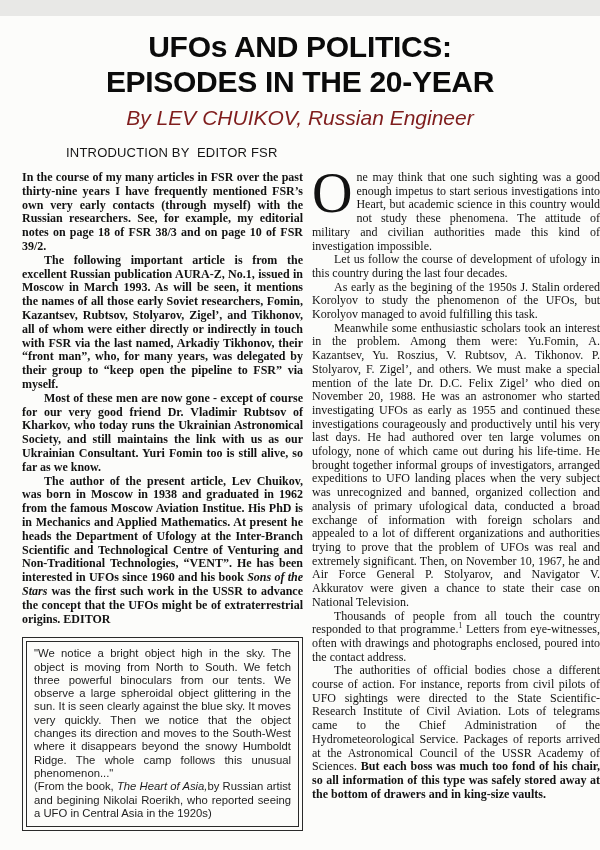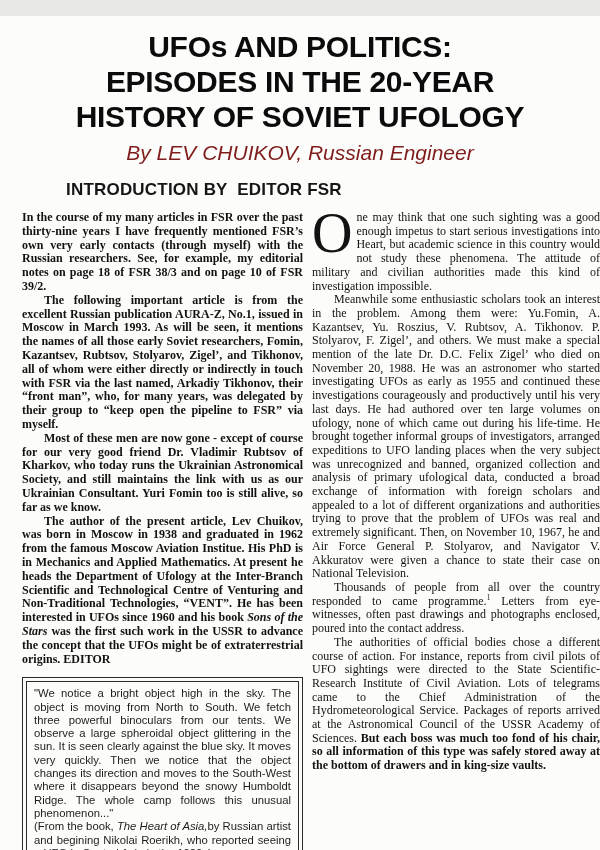--- a/index.html
+++ b/index.html
@@ -114,7 +114,6 @@
   <div class="title-block">
     <div class="title-line">UFOs AND POLITICS:</div>
     <div class="title-line">EPISODES IN THE 20-YEAR</div>
-    <div class="title-line">HISTORY OF SOVIET UFOLOGY</div>
   </div>
 
   <div class="byline">By LEV CHUIKOV, Russian Engineer</div>

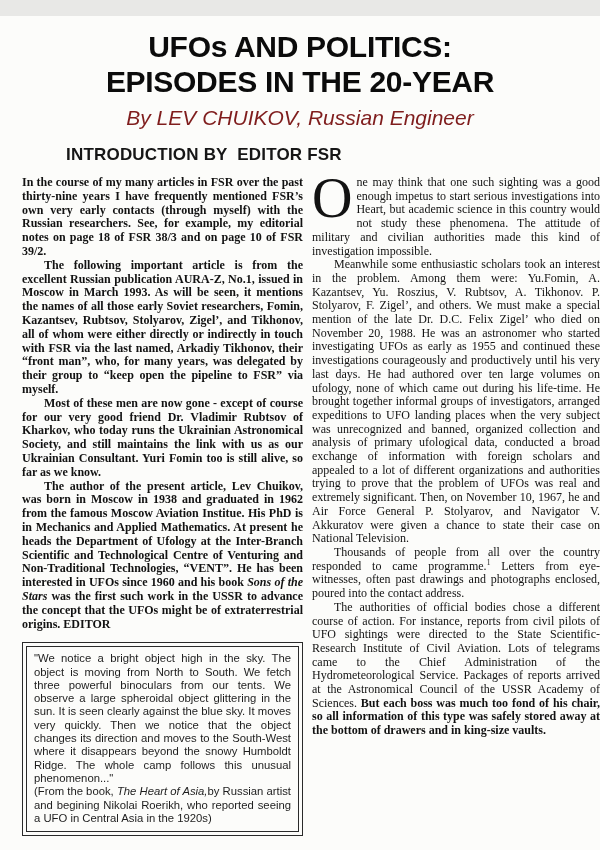--- a/index.html
+++ b/index.html
@@ -38,8 +38,8 @@
   .intro-heading {
     margin: 15px 0 0 66px;
     font-family: "Liberation Sans", sans-serif;
-    font-weight: 700;
-    font-size: 17px;
+    font-weight: 400;
+    font-size: 13px;
     letter-spacing: 0.2px;
     white-space: pre;
     color: #161616;

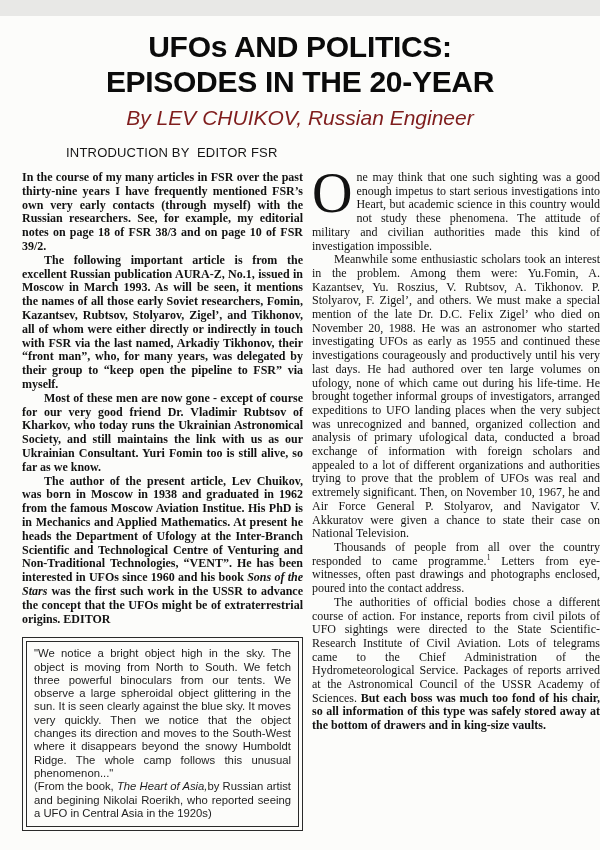--- a/index.html
+++ b/index.html
@@ -138,6 +138,7 @@
 
     <div class="col-right">
       <p><span class="dropcap">O</span><span>ne may think that one such sighting was a good enough impetus to start serious investigations into Heart, but academic science in this country would not study these phenomena.  The attitude of military and civilian authorities made this kind of investigation impossible.</span></p>
+      <p class="indent">Let us follow the course of development of ufology in this country during the last four decades.</p>
       <p class="indent">Meanwhile some enthusiastic scholars took an interest in the problem.  Among them were: Yu.Fomin, A. Kazantsev, Yu. Roszius, V. Rubtsov, A. Tikhonov. P. Stolyarov, F. Zigel’, and others.  We must make a special mention of the late Dr. D.C. Felix Zigel’ who died on November 20, 1988. He was an astronomer who started investigating UFOs as early as 1955 and continued these investigations courageously and productively until his very last days.  He had authored over ten large volumes on ufology, none of which came out during his life-time.  He brought together informal groups of investigators, arranged expeditions to UFO landing places when the very subject was unrecognized and banned, organized collection and analysis of primary ufological data, conducted a broad exchange of information with foreign scholars and appealed to a lot of different organizations and authorities trying to prove that the problem of UFOs was real and extremely significant.  Then, on November 10, 1967, he and Air Force General P. Stolyarov, and Navigator V. Akkuratov were given a chance to state their case on National Television.</p>
       <p class="indent"><span>Thousands of people from all over the country responded to came programme.</span><sup class="footnote-sup">1</sup><span>  Letters from eye-witnesses, often past drawings and photographs enclosed, poured into the contact address.</span></p>
       <p class="indent"><span>The authorities of official bodies chose a different course of action.  For instance, reports from civil pilots of UFO sightings were directed to the State Scientific-Research Institute of Civil Aviation.  Lots of telegrams came to the Chief Administration of the Hydrometeorological Service.  Packages of reports arrived at the Astronomical Council of the USSR Academy of Sciences.  </span><span class="emphasis">But each boss was much too fond of his chair, so all information of this type was safely stored away at the bottom of drawers and in king-size vaults.</span></p>

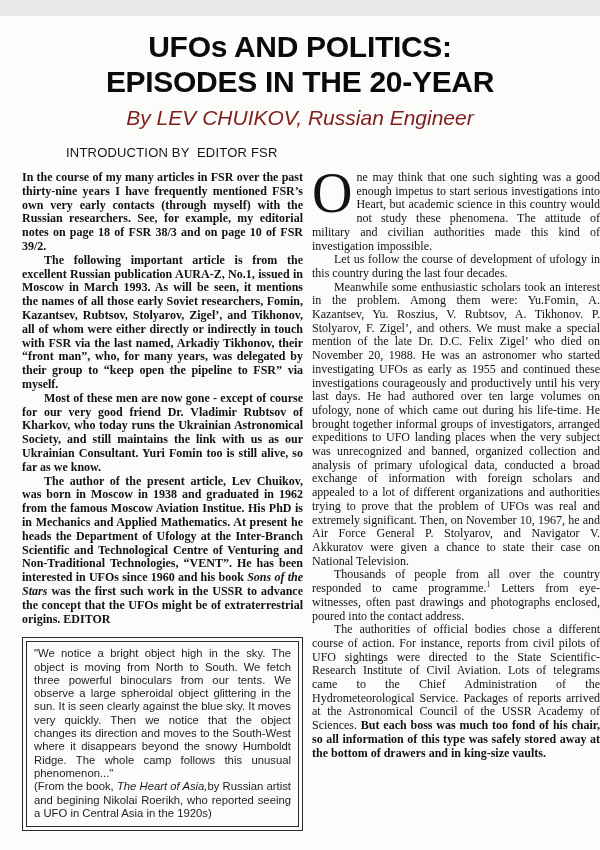--- a/index.html
+++ b/index.html
@@ -139,6 +139,7 @@
     <div class="col-right">
       <p><span class="dropcap">O</span><span>ne may think that one such sighting was a good enough impetus to start serious investigations into Heart, but academic science in this country would not study these phenomena.  The attitude of military and civilian authorities made this kind of investigation impossible.</span></p>
       <p class="indent">Let us follow the course of development of ufology in this country during the last four decades.</p>
+      <p class="indent">As early as the begining of the 1950s J. Stalin ordered Korolyov to study the phenomenon of the UFOs, but Korolyov managed to avoid fulfilling this task.</p>
       <p class="indent">Meanwhile some enthusiastic scholars took an interest in the problem.  Among them were: Yu.Fomin, A. Kazantsev, Yu. Roszius, V. Rubtsov, A. Tikhonov. P. Stolyarov, F. Zigel’, and others.  We must make a special mention of the late Dr. D.C. Felix Zigel’ who died on November 20, 1988. He was an astronomer who started investigating UFOs as early as 1955 and continued these investigations courageously and productively until his very last days.  He had authored over ten large volumes on ufology, none of which came out during his life-time.  He brought together informal groups of investigators, arranged expeditions to UFO landing places when the very subject was unrecognized and banned, organized collection and analysis of primary ufological data, conducted a broad exchange of information with foreign scholars and appealed to a lot of different organizations and authorities trying to prove that the problem of UFOs was real and extremely significant.  Then, on November 10, 1967, he and Air Force General P. Stolyarov, and Navigator V. Akkuratov were given a chance to state their case on National Television.</p>
       <p class="indent"><span>Thousands of people from all over the country responded to came programme.</span><sup class="footnote-sup">1</sup><span>  Letters from eye-witnesses, often past drawings and photographs enclosed, poured into the contact address.</span></p>
       <p class="indent"><span>The authorities of official bodies chose a different course of action.  For instance, reports from civil pilots of UFO sightings were directed to the State Scientific-Research Institute of Civil Aviation.  Lots of telegrams came to the Chief Administration of the Hydrometeorological Service.  Packages of reports arrived at the Astronomical Council of the USSR Academy of Sciences.  </span><span class="emphasis">But each boss was much too fond of his chair, so all information of this type was safely stored away at the bottom of drawers and in king-size vaults.</span></p>

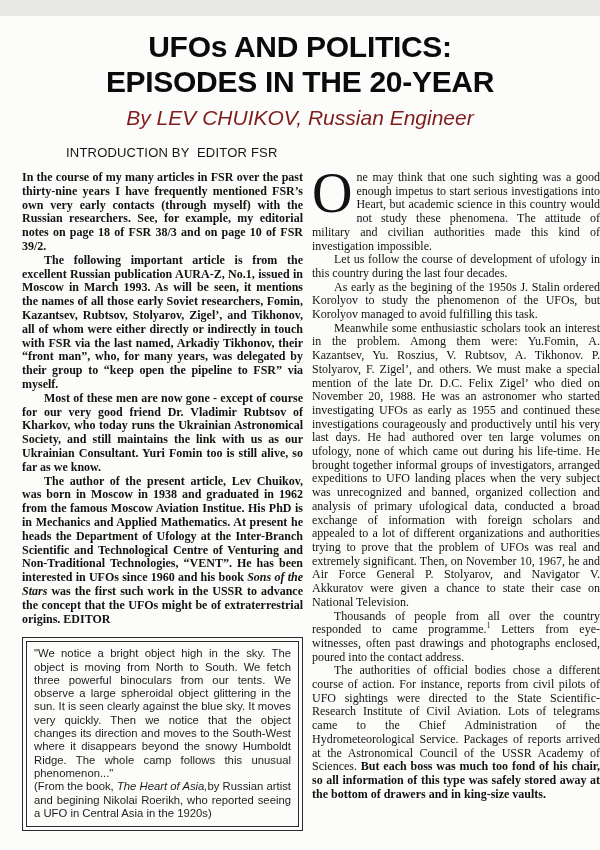--- a/index.html
+++ b/index.html
@@ -141,7 +141,7 @@
       <p class="indent">Let us follow the course of development of ufology in this country during the last four decades.</p>
       <p class="indent">As early as the begining of the 1950s J. Stalin ordered Korolyov to study the phenomenon of the UFOs, but Korolyov managed to avoid fulfilling this task.</p>
       <p class="indent">Meanwhile some enthusiastic scholars took an interest in the problem.  Among them were: Yu.Fomin, A. Kazantsev, Yu. Roszius, V. Rubtsov, A. Tikhonov. P. Stolyarov, F. Zigel’, and others.  We must make a special mention of the late Dr. D.C. Felix Zigel’ who died on November 20, 1988. He was an astronomer who started investigating UFOs as early as 1955 and continued these investigations courageously and productively until his very last days.  He had authored over ten large volumes on ufology, none of which came out during his life-time.  He brought together informal groups of investigators, arranged expeditions to UFO landing places when the very subject was unrecognized and banned, organized collection and analysis of primary ufological data, conducted a broad exchange of information with foreign scholars and appealed to a lot of different organizations and authorities trying to prove that the problem of UFOs was real and extremely significant.  Then, on November 10, 1967, he and Air Force General P. Stolyarov, and Navigator V. Akkuratov were given a chance to state their case on National Television.</p>
-      <p class="indent"><span>Thousands of people from all over the country responded to came programme.</span><sup class="footnote-sup">1</sup><span>  Letters from eye-witnesses, often past drawings and photographs enclosed, poured into the contact address.</span></p>
+      <p class="indent"><span>Thousands of people from all touch the country responded to that programme.</span><sup class="footnote-sup">1</sup><span>  Letters from eye-witnesses, often past drawings and photographs enclosed, poured into the contact address.</span></p>
       <p class="indent"><span>The authorities of official bodies chose a different course of action.  For instance, reports from civil pilots of UFO sightings were directed to the State Scientific-Research Institute of Civil Aviation.  Lots of telegrams came to the Chief Administration of the Hydrometeorological Service.  Packages of reports arrived at the Astronomical Council of the USSR Academy of Sciences.  </span><span class="emphasis">But each boss was much too fond of his chair, so all information of this type was safely stored away at the bottom of drawers and in king-size vaults.</span></p>
     </div>
 

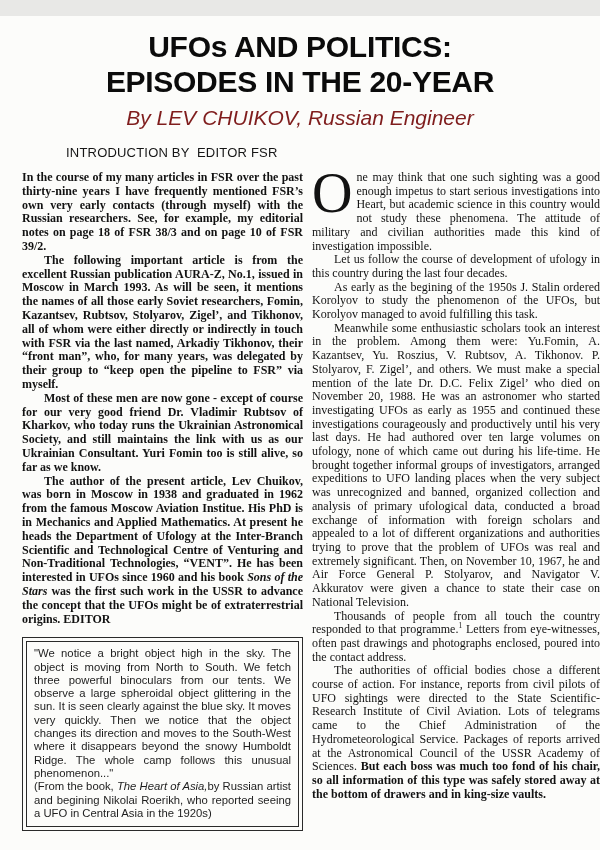--- a/index.html
+++ b/index.html
@@ -141,7 +141,7 @@
       <p class="indent">Let us follow the course of development of ufology in this country during the last four decades.</p>
       <p class="indent">As early as the begining of the 1950s J. Stalin ordered Korolyov to study the phenomenon of the UFOs, but Korolyov managed to avoid fulfilling this task.</p>
       <p class="indent">Meanwhile some enthusiastic scholars took an interest in the problem.  Among them were: Yu.Fomin, A. Kazantsev, Yu. Roszius, V. Rubtsov, A. Tikhonov. P. Stolyarov, F. Zigel’, and others.  We must make a special mention of the late Dr. D.C. Felix Zigel’ who died on November 20, 1988. He was an astronomer who started investigating UFOs as early as 1955 and continued these investigations courageously and productively until his very last days.  He had authored over ten large volumes on ufology, none of which came out during his life-time.  He brought together informal groups of investigators, arranged expeditions to UFO landing places when the very subject was unrecognized and banned, organized collection and analysis of primary ufological data, conducted a broad exchange of information with foreign scholars and appealed to a lot of different organizations and authorities trying to prove that the problem of UFOs was real and extremely significant.  Then, on November 10, 1967, he and Air Force General P. Stolyarov, and Navigator V. Akkuratov were given a chance to state their case on National Television.</p>
-      <p class="indent"><span>Thousands of people from all touch the country responded to that programme.</span><sup class="footnote-sup">1</sup><span>  Letters from eye-witnesses, often past drawings and photographs enclosed, poured into the contact address.</span></p>
+      <p class="indent"><span>Thousands of people from all touch the country responded to that programme.</span><sup class="footnote-sup">1</sup><span>  Letters from eye-witnesses, often with drawings and photographs enclosed, poured into the contact address.</span></p>
       <p class="indent"><span>The authorities of official bodies chose a different course of action.  For instance, reports from civil pilots of UFO sightings were directed to the State Scientific-Research Institute of Civil Aviation.  Lots of telegrams came to the Chief Administration of the Hydrometeorological Service.  Packages of reports arrived at the Astronomical Council of the USSR Academy of Sciences.  </span><span class="emphasis">But each boss was much too fond of his chair, so all information of this type was safely stored away at the bottom of drawers and in king-size vaults.</span></p>
     </div>
 

